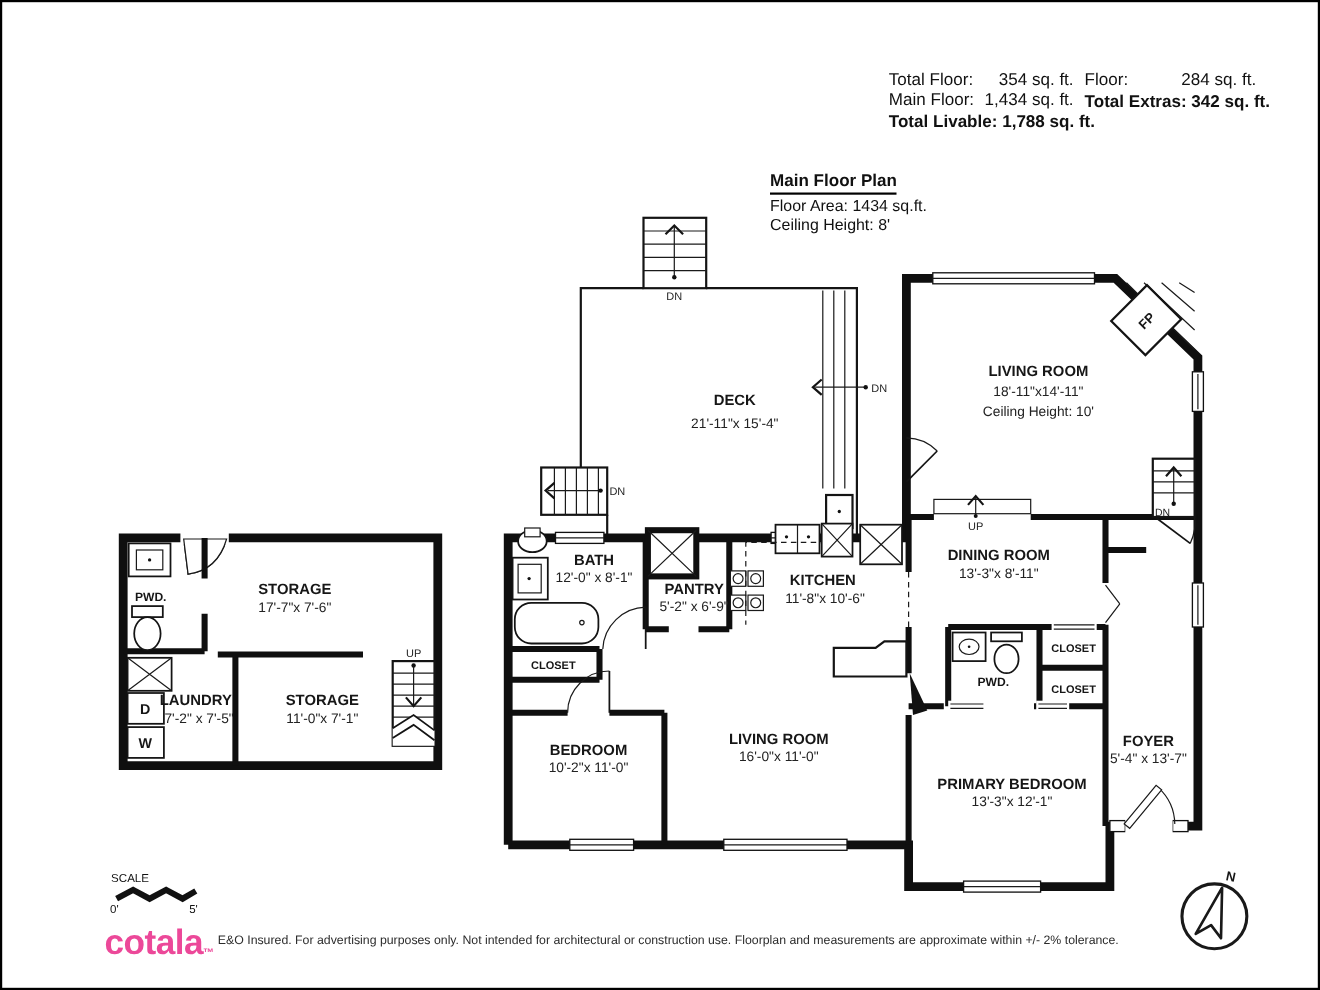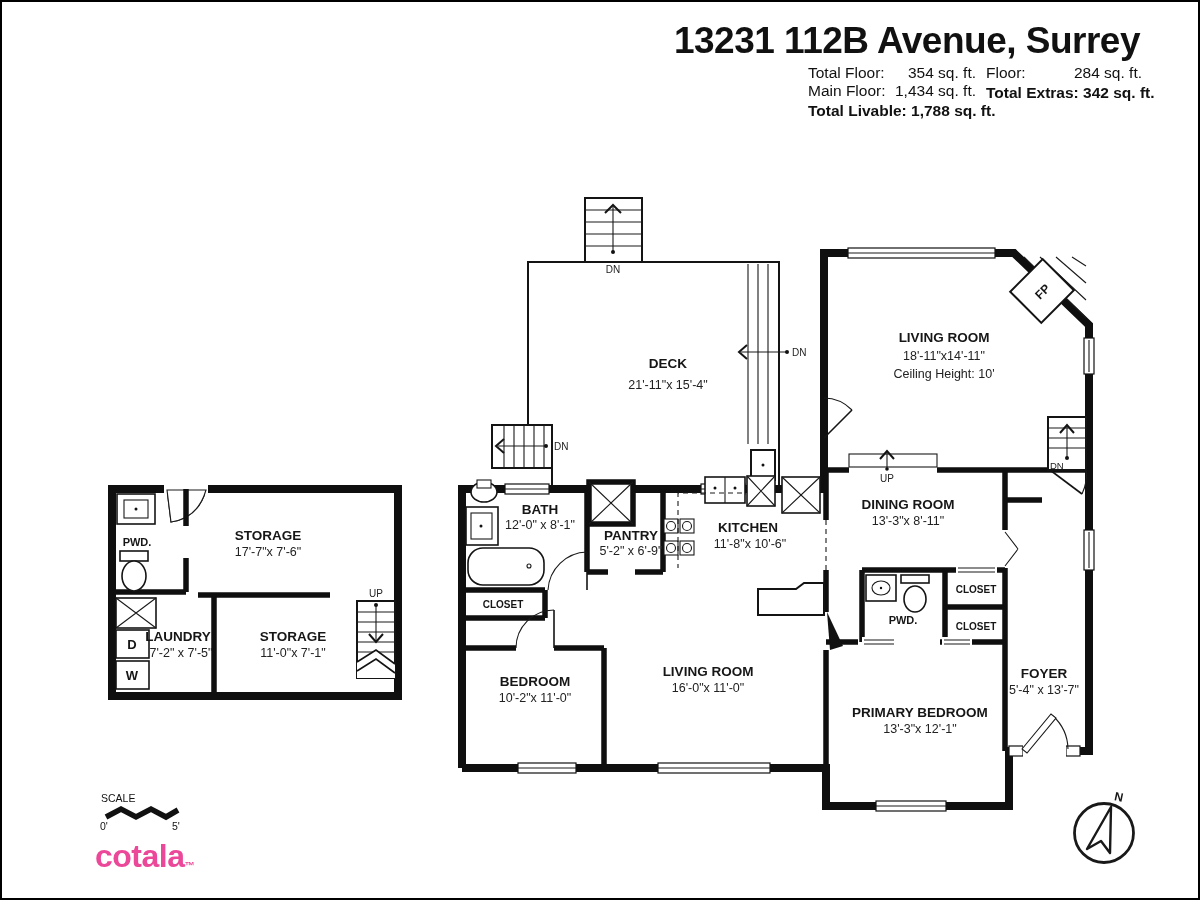--- a/index.html
+++ b/index.html
@@ -294,7 +294,6 @@
     </g>
   </svg>
 
-  <div class="abs title">13231 112B Avenue, Surrey</div>
 
   <div class="abs stats-col col1">
     <div class="row">

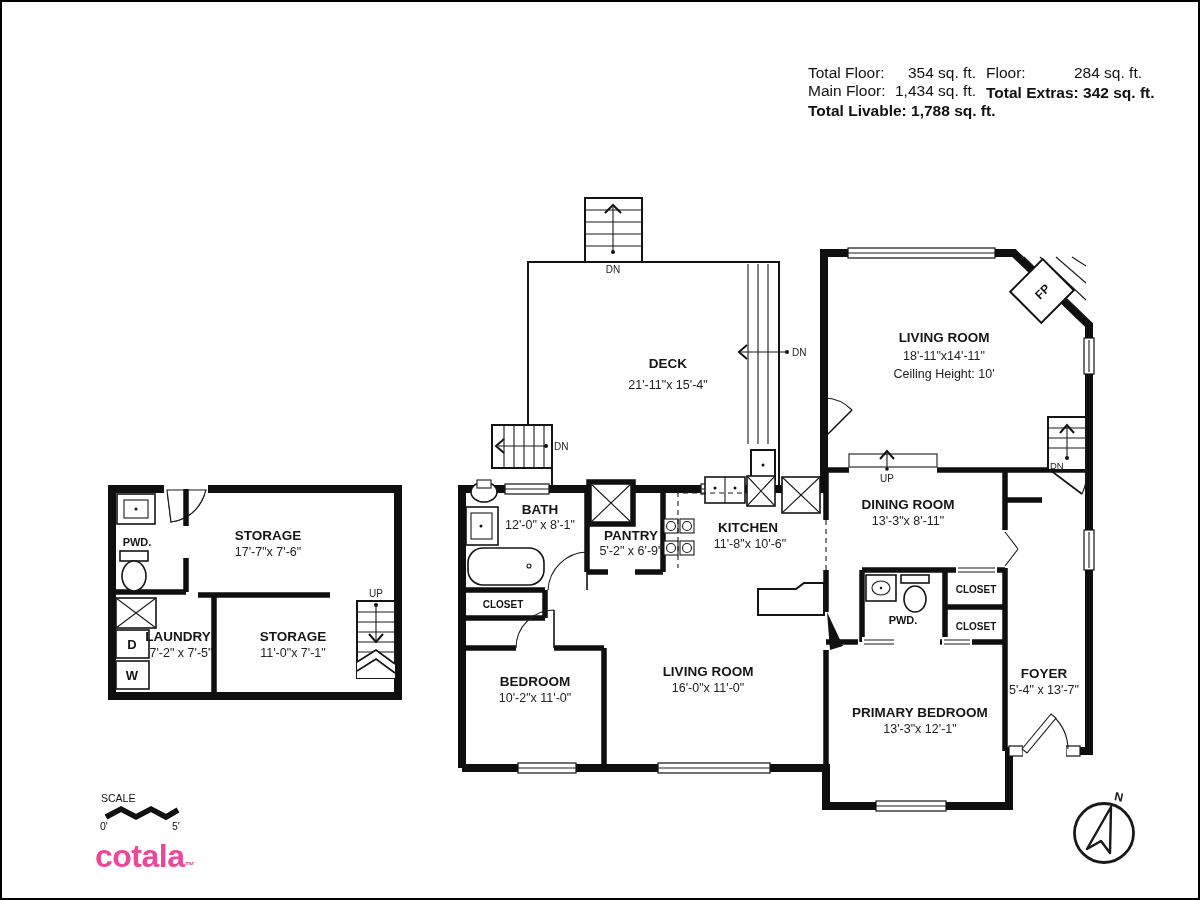--- a/index.html
+++ b/index.html
@@ -315,6 +315,11 @@
     <div class="tot">Total Extras: 342 sq. ft.</div>
   </div>
 
+  <div class="abs planhead mf-head">
+    <div class="ph-title">Main Floor Plan</div>
+    <div>Floor Area: 1434 sq.ft.</div>
+    <div>Ceiling Height: 8'</div>
+  </div>
 
 
   <div class="abs brand"><span>cotala</span><sup>™</sup></div>

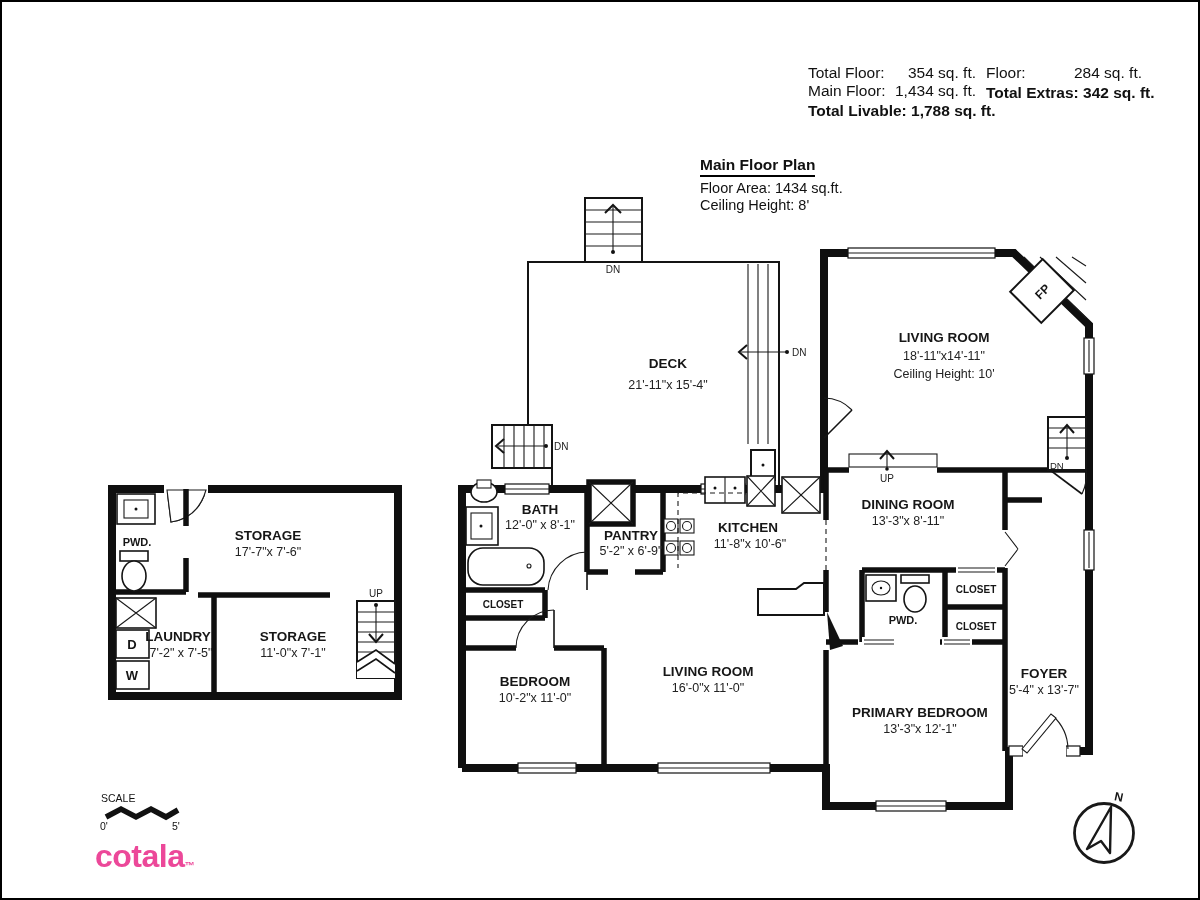--- a/index.html
+++ b/index.html
@@ -323,6 +323,7 @@
 
 
   <div class="abs brand"><span>cotala</span><sup>™</sup></div>
+  <div class="abs disclaimer">E&amp;O Insured. For advertising purposes only. Not intended for architectural or construction use. Floorplan and measurements are approximate within +/- 2% tolerance.</div>
 
   <div class="frame"></div>
 </div>

